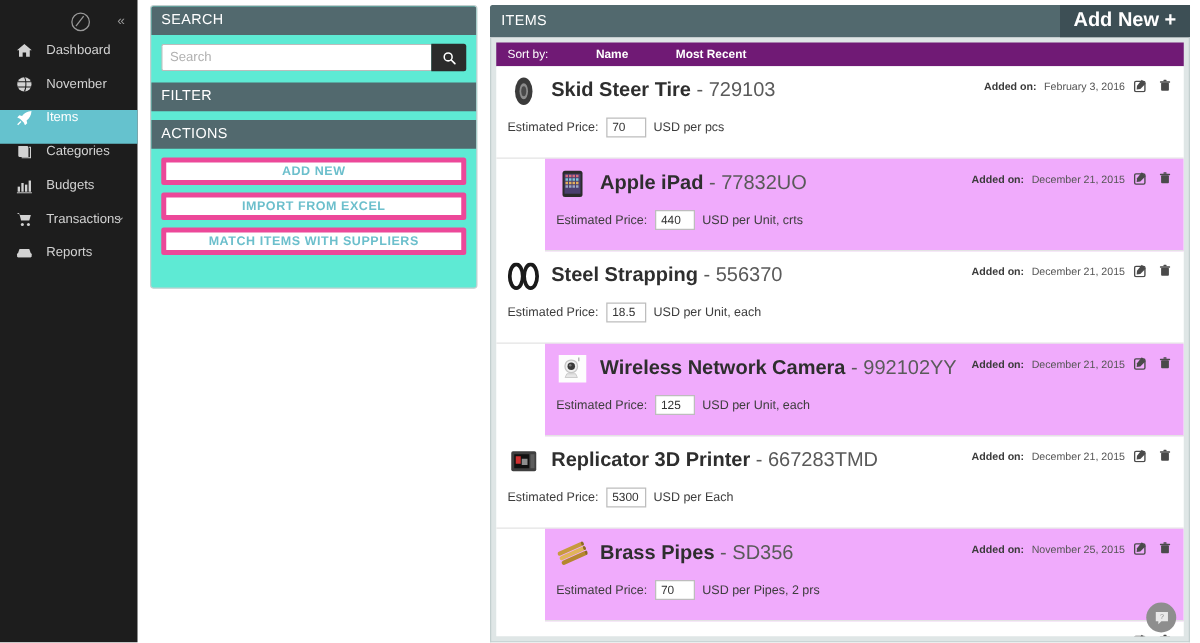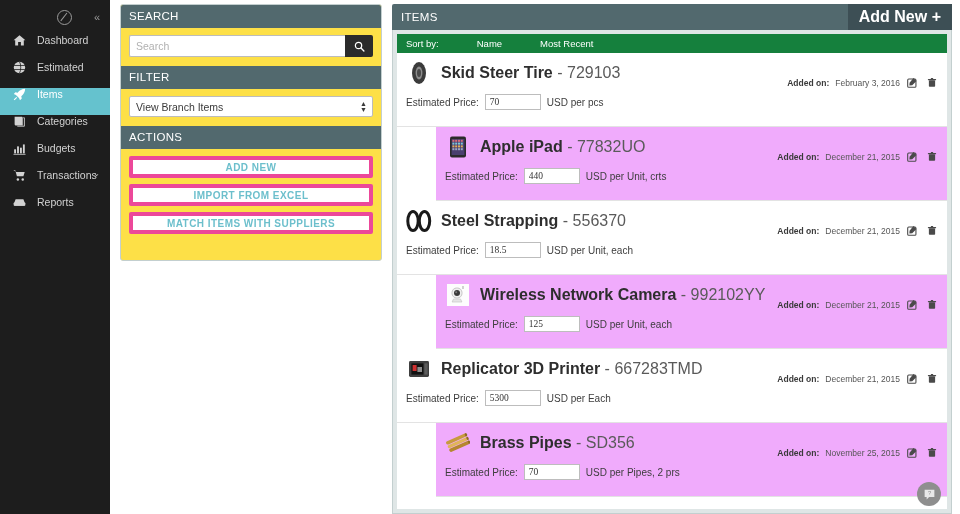--- a/index.html
+++ b/index.html
@@ -53,7 +53,7 @@
     padding: 4px 6px 0 10px;
   }
   .panel {
-    background: #fde047;
+    background: #5eead4;
     border: 1px solid #c3cfcf;
     border-radius: 3px;
     padding: 0 0 8px 0;

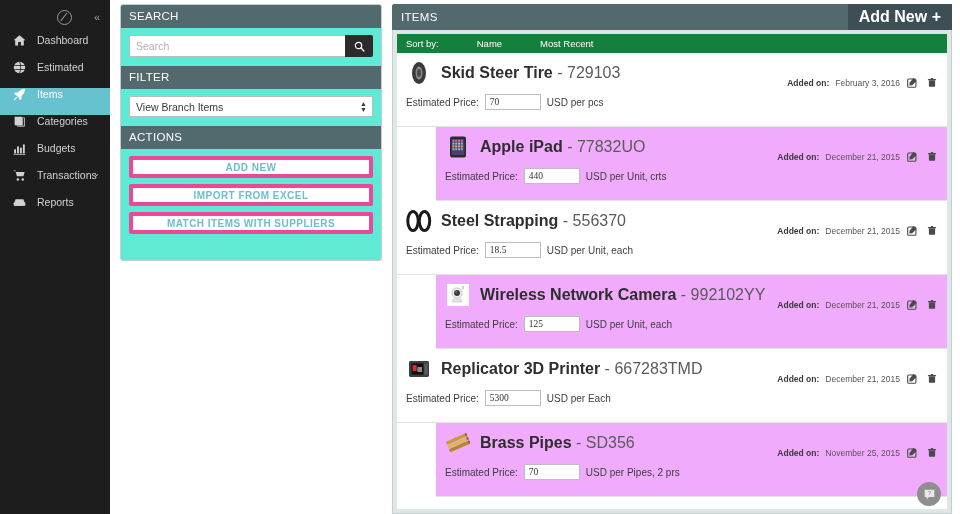--- a/index.html
+++ b/index.html
@@ -120,7 +120,7 @@
     flex: 1; padding: 4px; overflow: hidden; position: relative;
   }
   .sortbar {
-    background: #15803d; color: #fff; height: 19px;
+    background: #701a75; color: #fff; height: 19px;
     display: flex; align-items: center; gap: 12px; padding: 0 9px;
     font-size: 9.5px;
   }

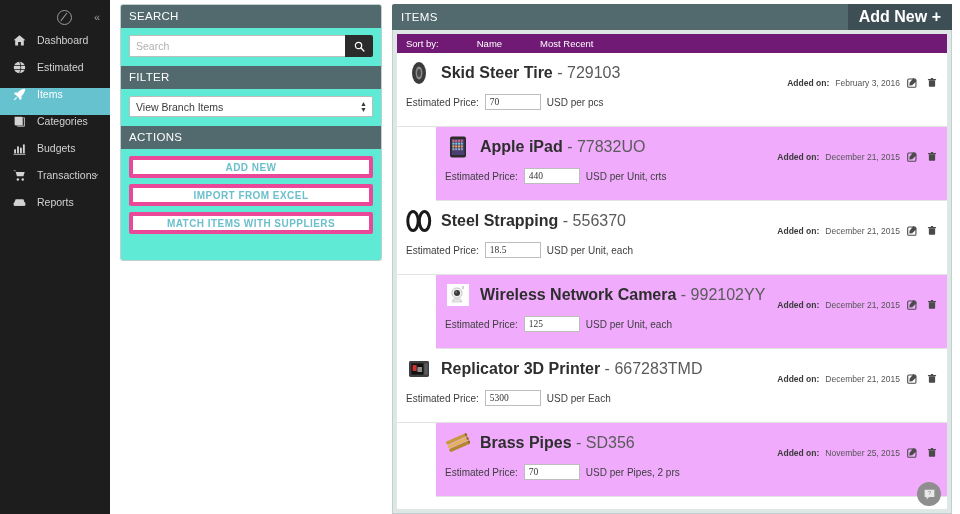--- a/index.html
+++ b/index.html
@@ -125,7 +125,7 @@
     font-size: 9.5px;
   }
   .sortbar .lbl { font-weight: normal; }
-  .sortbar .opt { font-weight: normal; cursor: pointer; padding-left: 26px; }
+  .sortbar .opt { font-weight: bold; cursor: pointer; padding-left: 26px; }
   .list { background: #fff; height: calc(100% - 19px); overflow: hidden; }
   .row {
     padding: 7px 9px 6px 9px; border-bottom: 1px solid #e3e3e3;

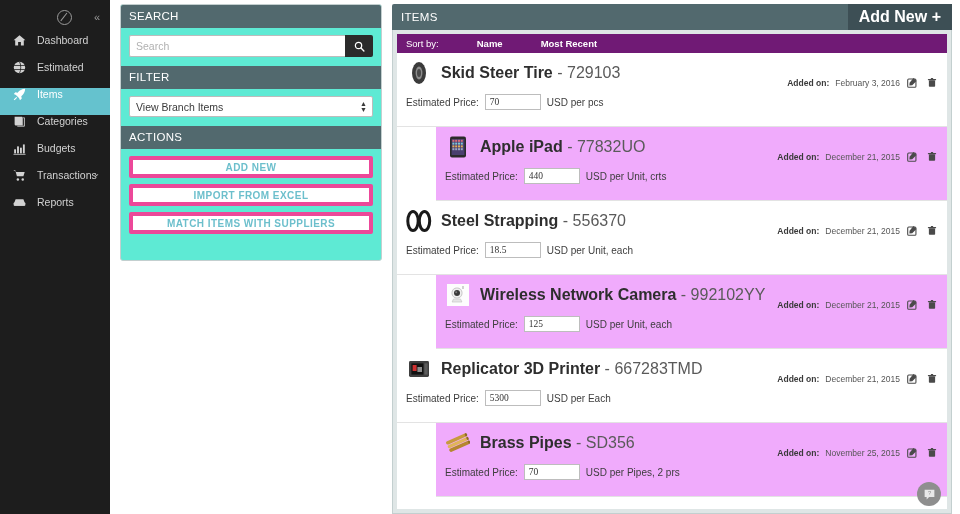--- a/index.html
+++ b/index.html
@@ -195,7 +195,7 @@
               <path d="M1.3 5.5h13.4M1.3 10.5h13.4" stroke="#1d1d1d" stroke-width="1"></path>
             </svg>
           </span>
-          <span>Estimated</span>
+          <span>November</span>
         </div>
         <div class="nav-item active">
           <span class="nav-ico">

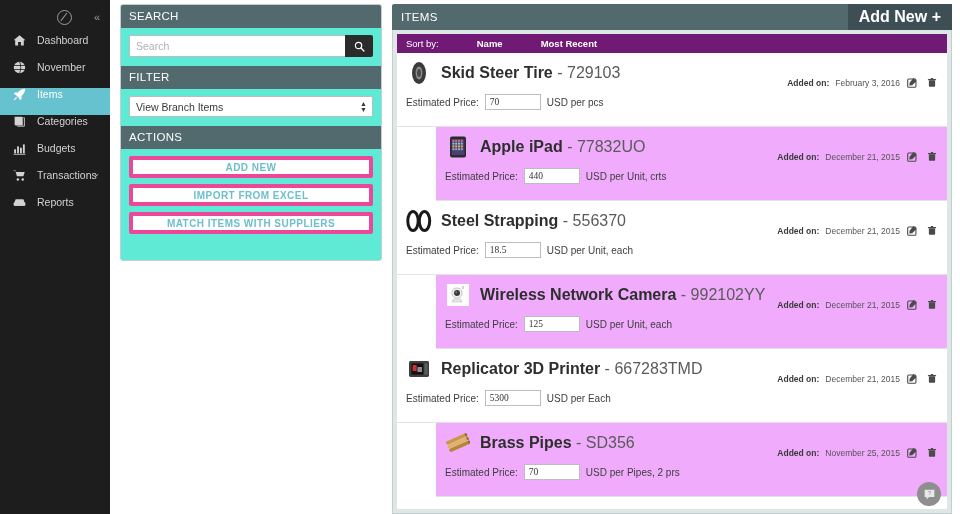--- a/index.html
+++ b/index.html
@@ -143,7 +143,7 @@
   .nm b { font-weight: bold; }
   .nm span { color: #5a5a5a; }
   .meta {
-    position: absolute; right: 9px; top: 23px;
+    position: absolute; right: 9px; top: 9px;
     display: flex; align-items: center; gap: 6px;
     font-size: 8.5px; color: #555;
   }

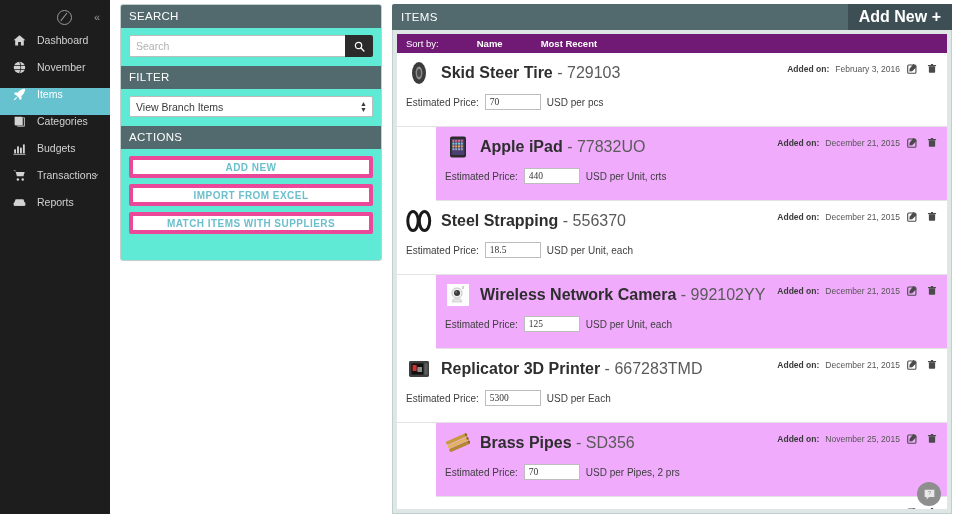--- a/index.html
+++ b/index.html
@@ -267,15 +267,6 @@
       </div>
 
       <div class="panel-head" style="margin-top:7px">FILTER</div>
-      <div class="panel-body">
-        <div class="sel-wrap">
-          <select class="sel" id="filter-select"><option>View Branch Items</option></select>
-          <span class="sel-arrows">
-            <span>▲</span>
-              <span>▼</span>
-          </span>
-        </div>
-      </div>
 
       <div class="panel-head" style="margin-top:7px">ACTIONS</div>
       <div class="panel-body" id="actions-body">

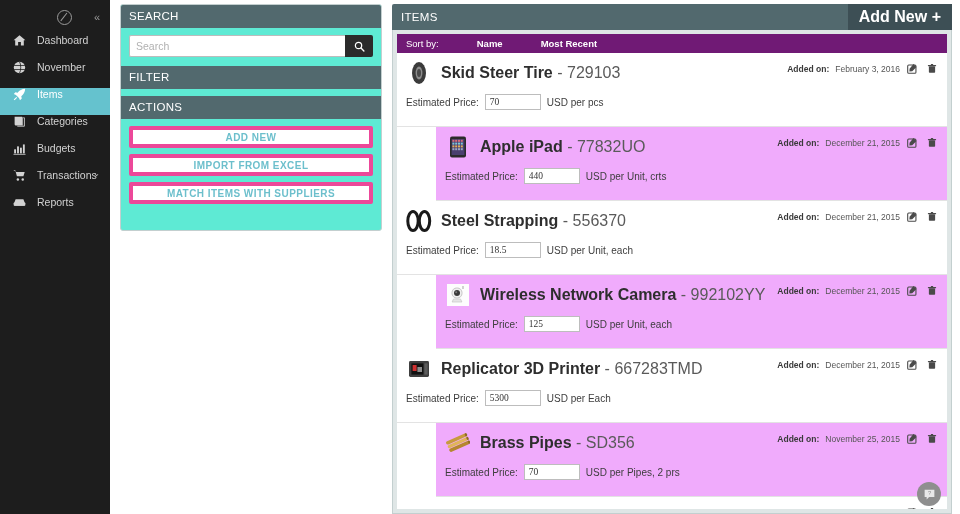--- a/index.html
+++ b/index.html
@@ -157,9 +157,9 @@
     margin-top: 8px; font-size: 10px; color: #3d3d3d;
   }
   .price-input {
-    width: 56px; height: 16px; border: 1px solid #bdbdbd; background: #fff;
+    width: 32px; height: 16px; border: 1px solid #bdbdbd; background: #fff;
     font-size: 9.5px; color: #333; padding: 0 4px;
-    font-family: Liberation Serif, serif; outline: none;
+    font-family: Liberation Sans, sans-serif; outline: none;
   }
   .help-fab {
     position: absolute; right: 10px; bottom: 7px;

